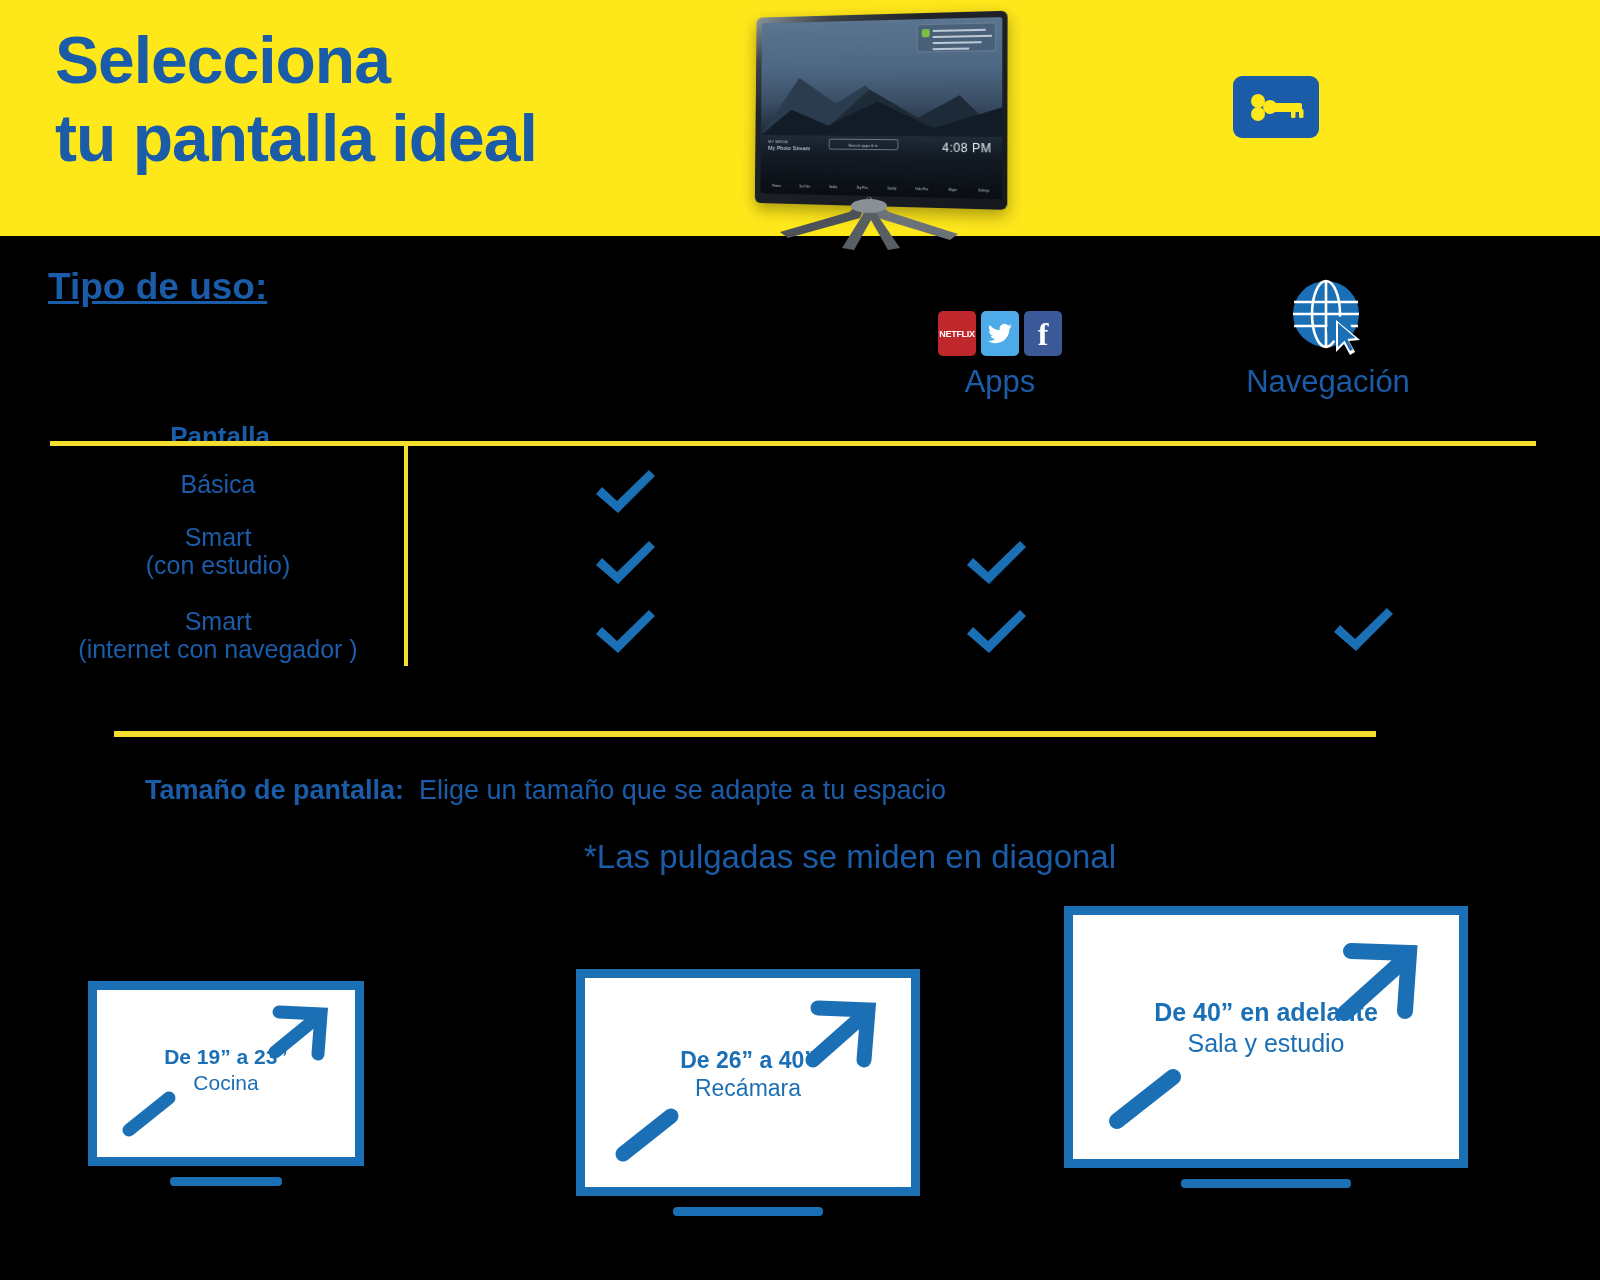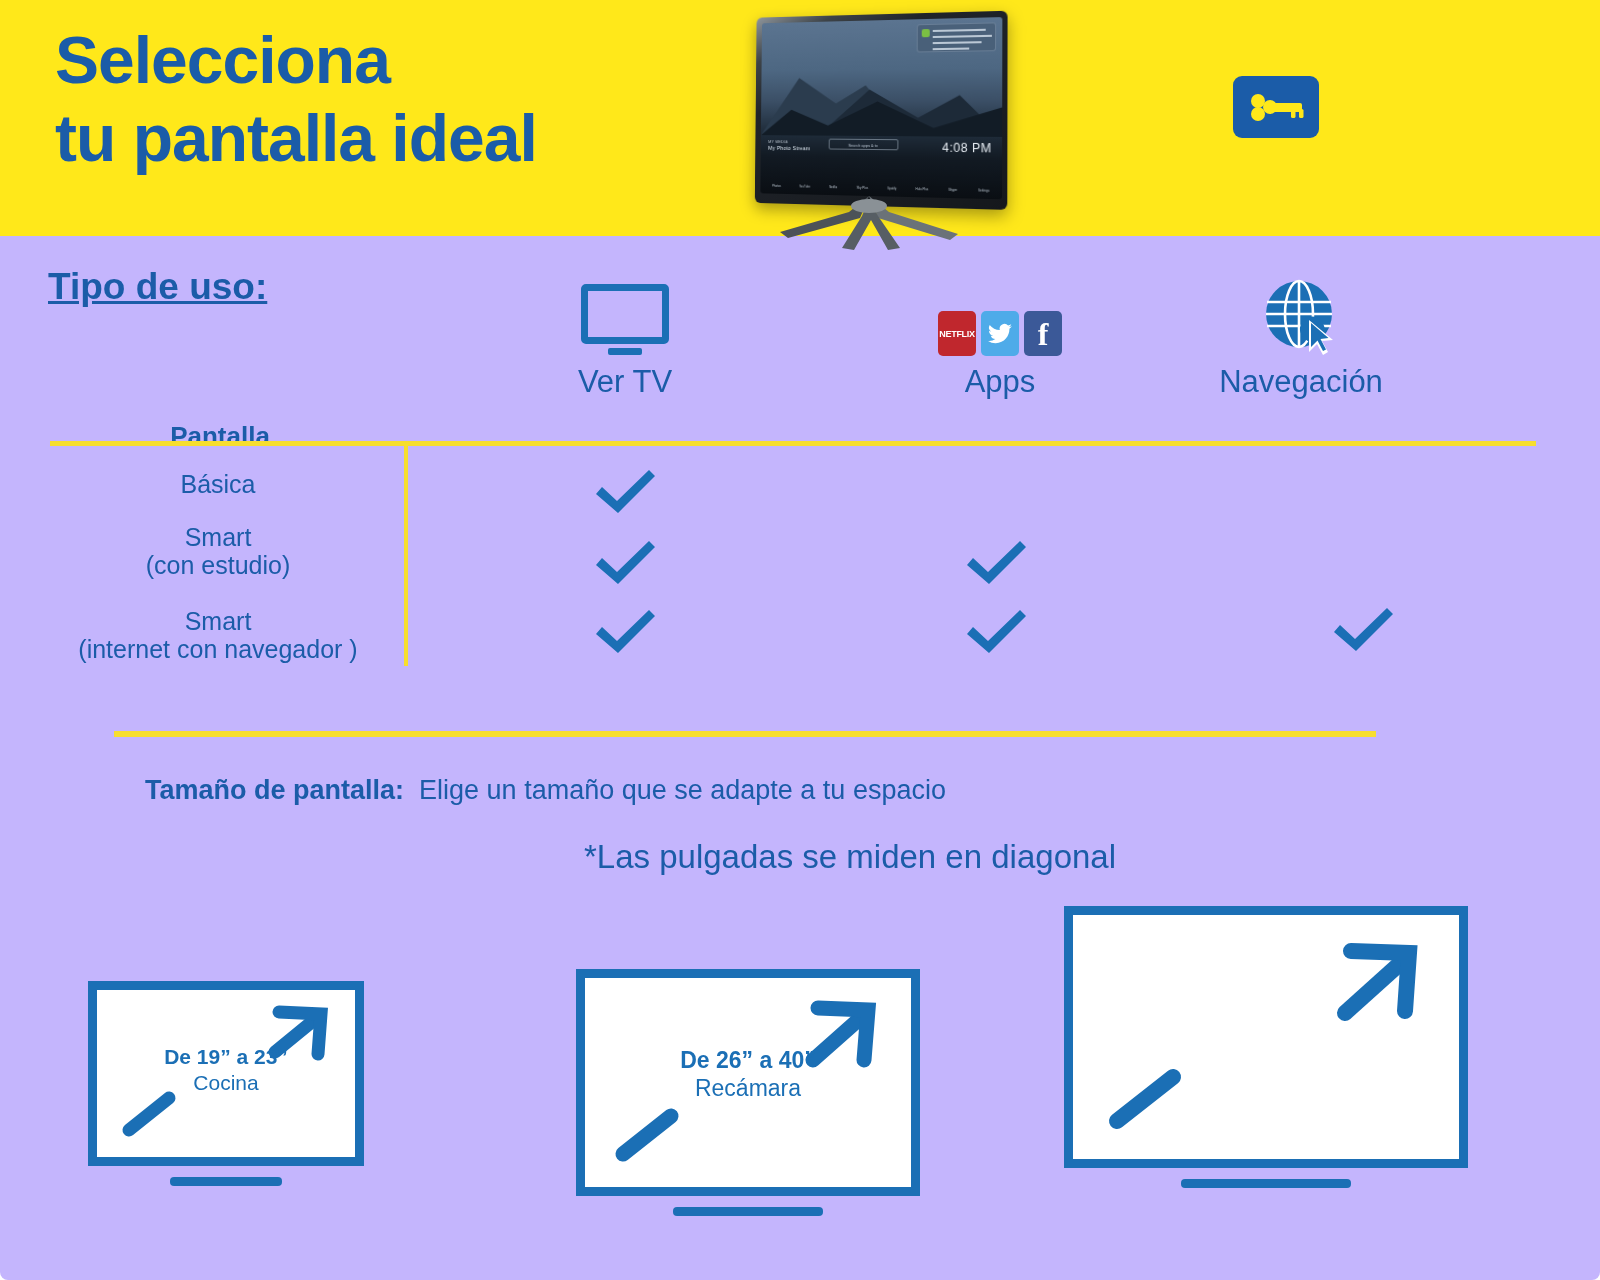--- a/index.html
+++ b/index.html
@@ -9,7 +9,7 @@
     font-family: "Liberation Sans", sans-serif;
     overflow: hidden;
   }
-  .page { position: relative; width: 1600px; height: 1280px; background:#c4b5fd;border-radius:8px; }
+  .page { position: relative; width: 1600px; height: 1280px; background:#000000; }
 
   
   .header-band {

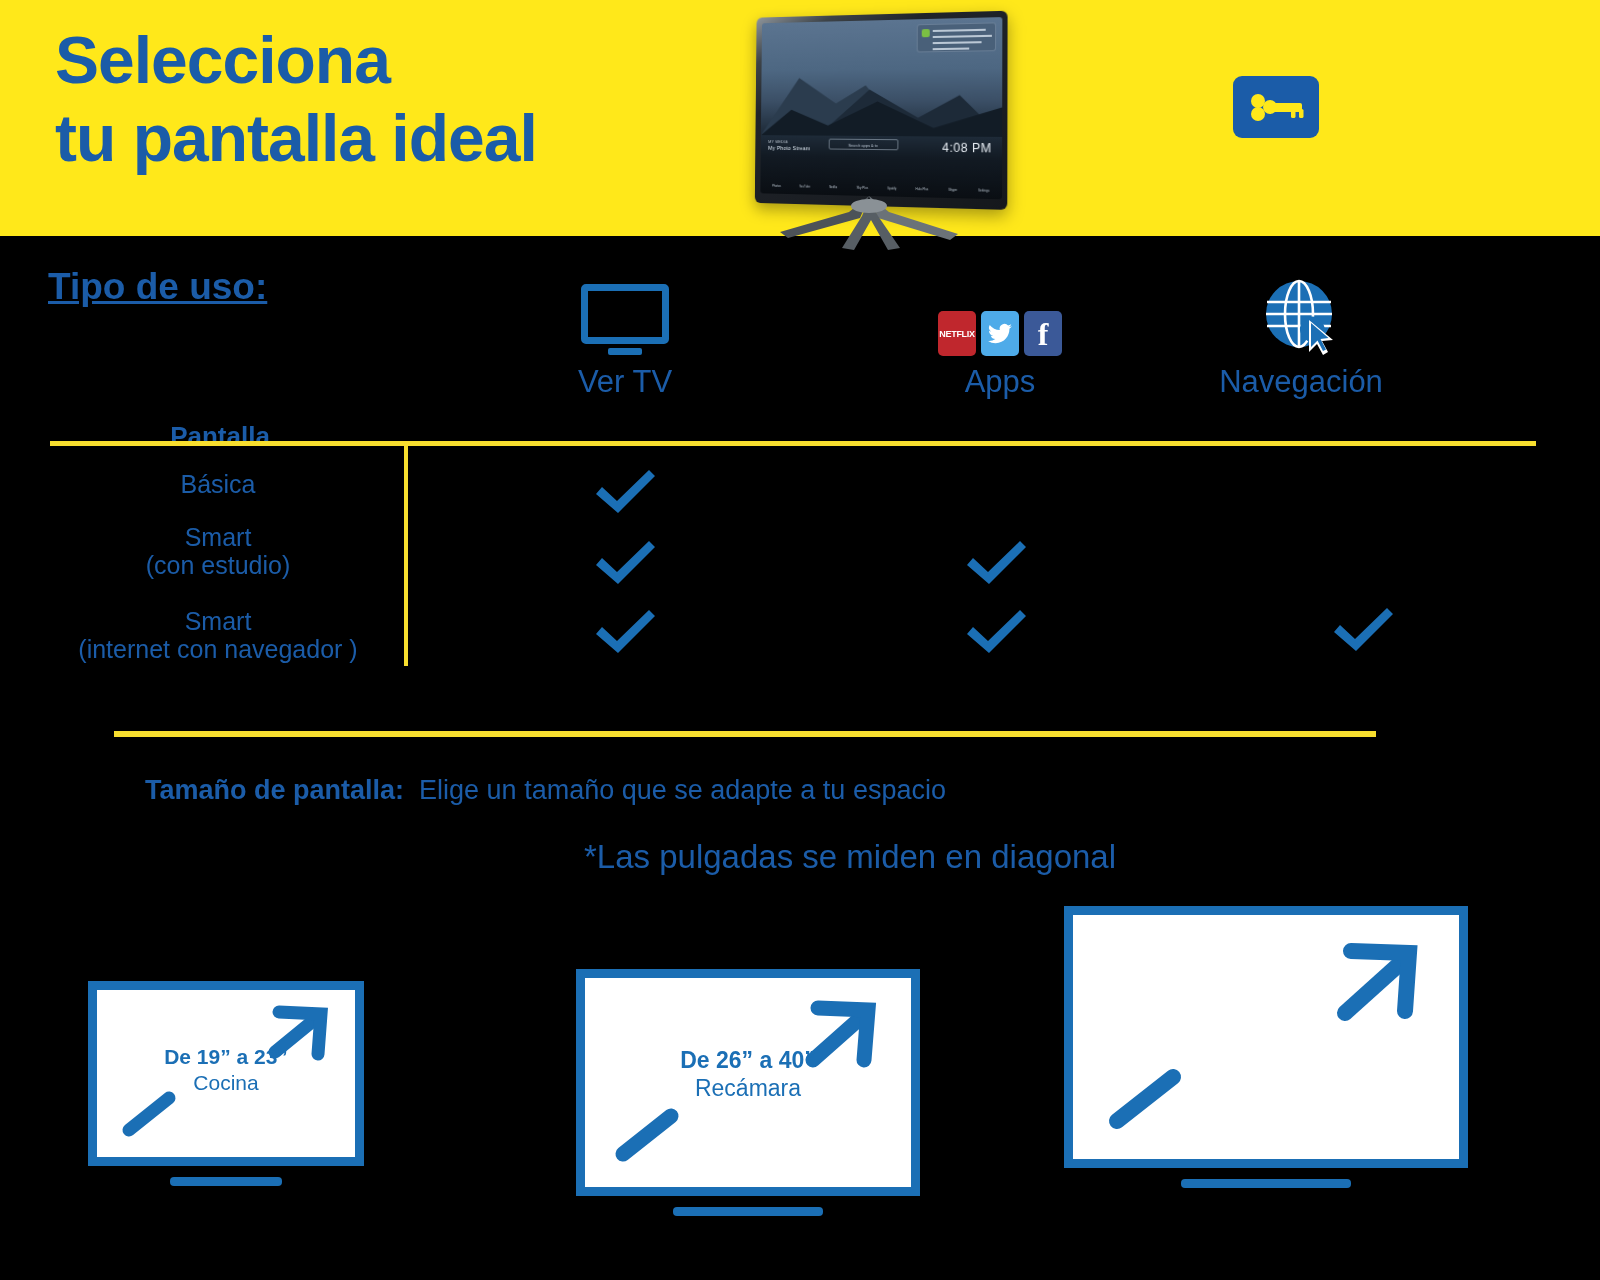--- a/index.html
+++ b/index.html
@@ -220,15 +220,6 @@
     <span class="lbl">Pantalla</span>
   </div>
 
-  <div class="col-head" id="ch-vertv">
-    <div class="icon-slot">
-      <div class="monitor-icon">
-        <div class="scr"></div>
-          <div class="base"></div>
-      </div>
-    </div>
-    <span class="lbl">Ver TV</span>
-  </div>
 
   <div class="col-head" id="ch-apps">
     <div class="icon-slot">

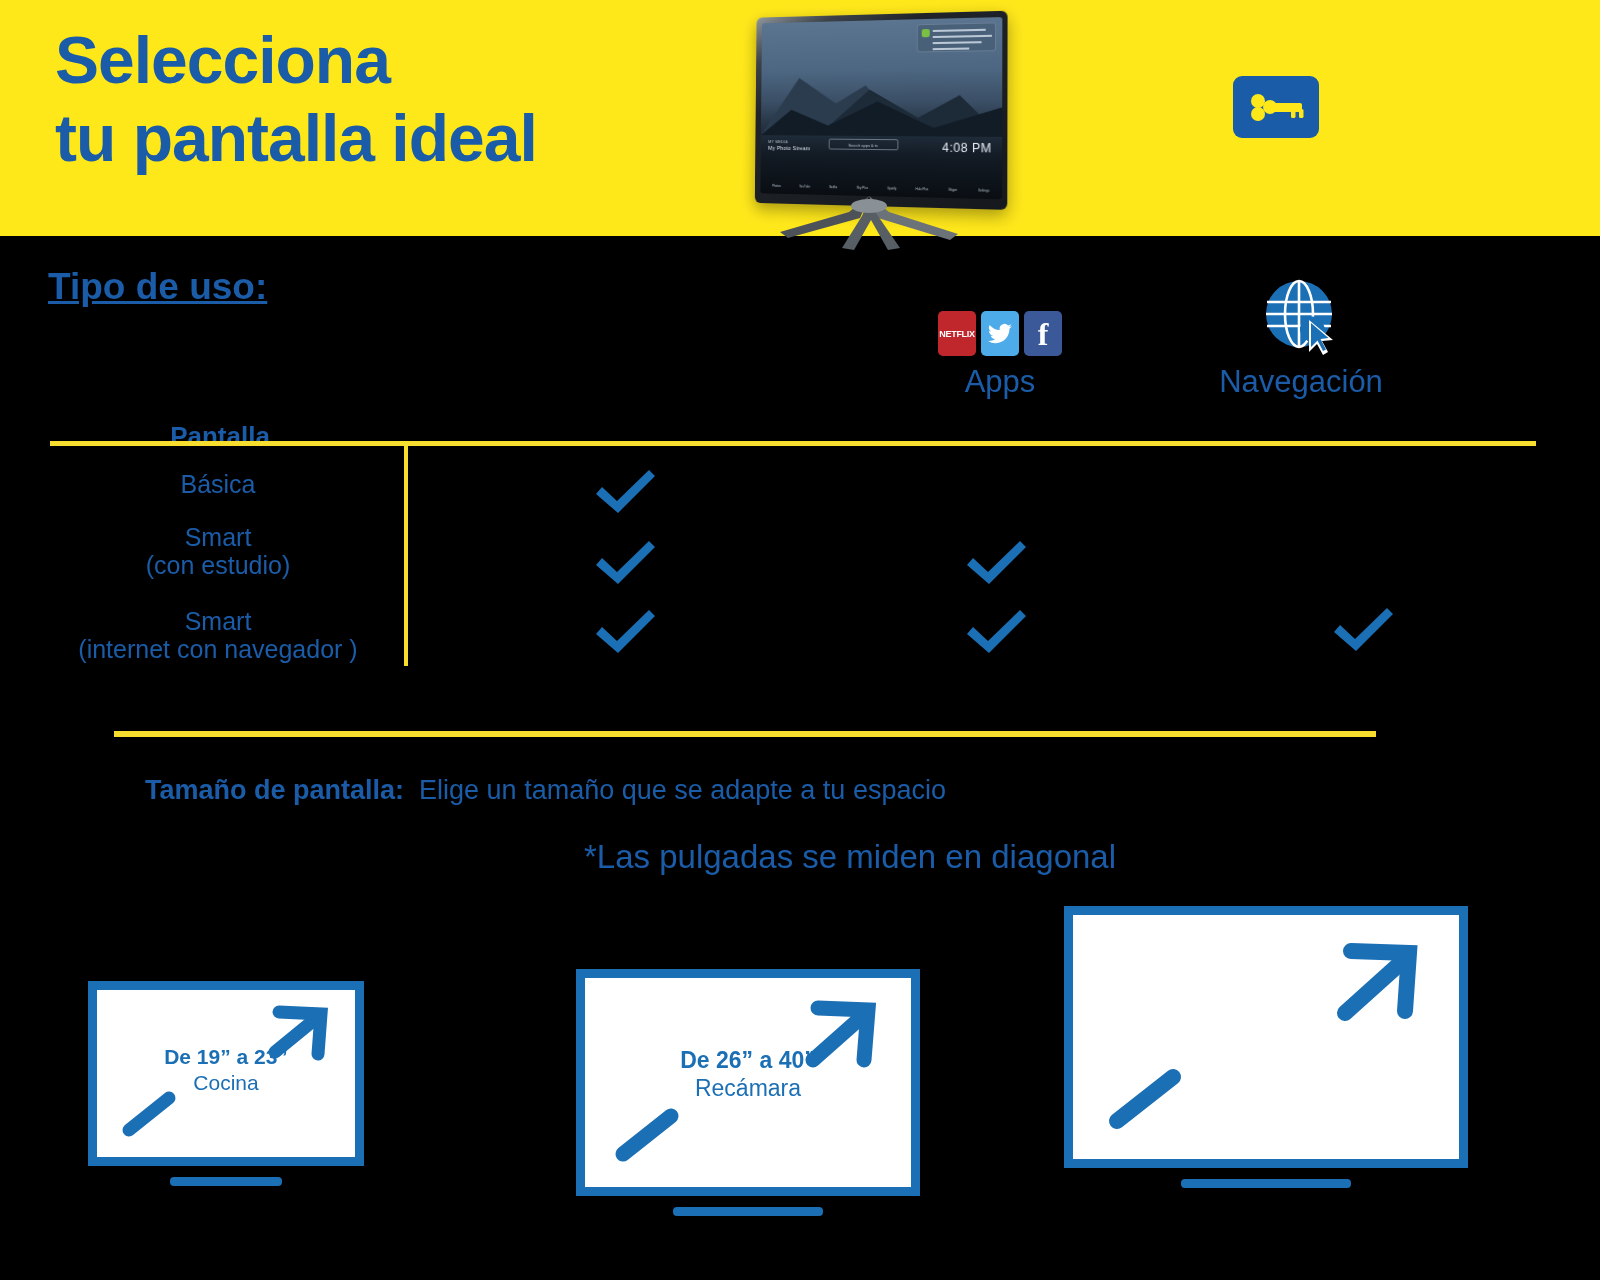--- a/index.html
+++ b/index.html
@@ -86,7 +86,7 @@
   #ch-pantalla { left:120px; top:385px; width:200px;margin-top:36px; }
   #ch-vertv    { left:525px; top:278px; width:200px; }
   #ch-apps     { left:900px; top:278px; width:200px; }
-  #ch-nav      { left:1185px; top:278px; width:232px; }
+  #ch-nav      { left:1212px; top:278px; width:232px; }
 
   .icon-slot { height:78px; display:flex; align-items:flex-end; justify-content:center; margin-bottom:8px; }
 

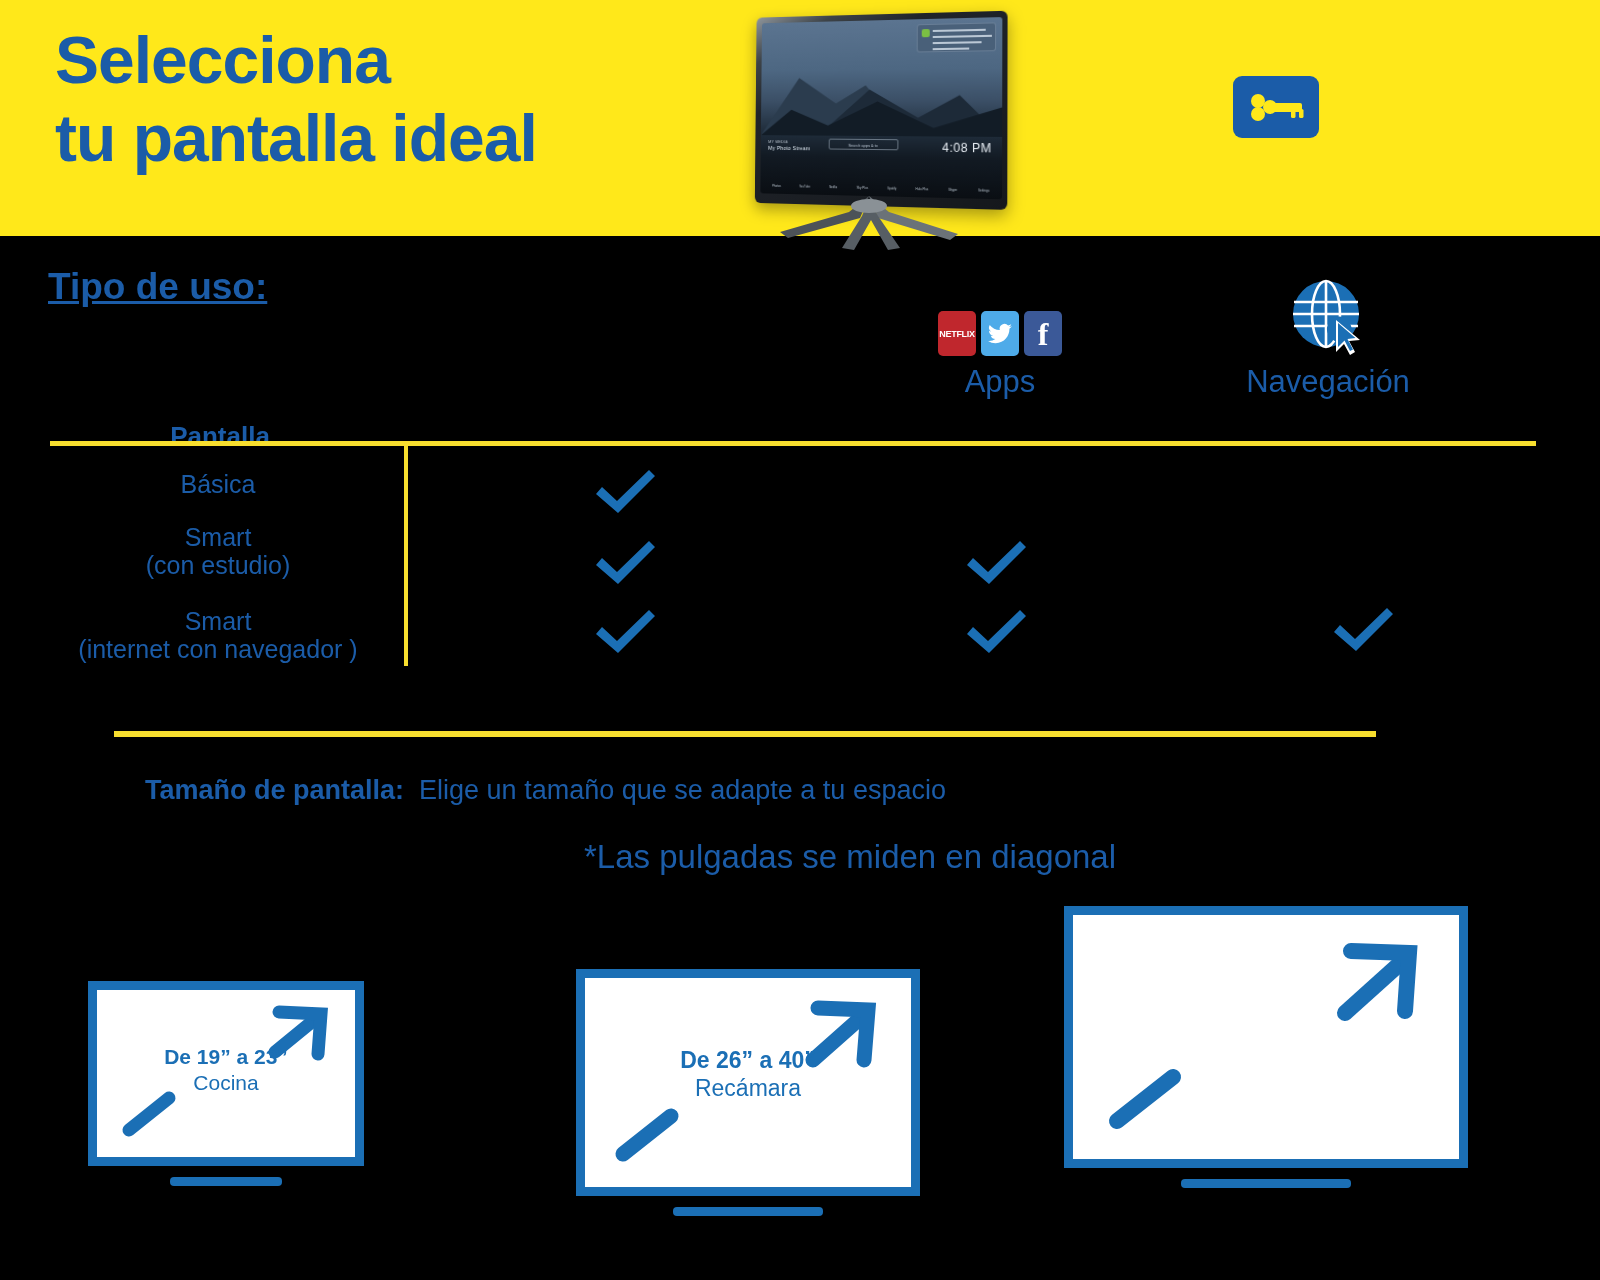--- a/index.html
+++ b/index.html
@@ -339,6 +339,10 @@
           <polyline points="278,36 336,38 332,96"></polyline>
         </g>
       </svg>
+      <div class="txt">
+        <span class="t1">De 40” en adelante</span>
+        <span class="t2">Sala y estudio</span>
+      </div>
     </div>
     <div class="foot"></div>
   </div>

